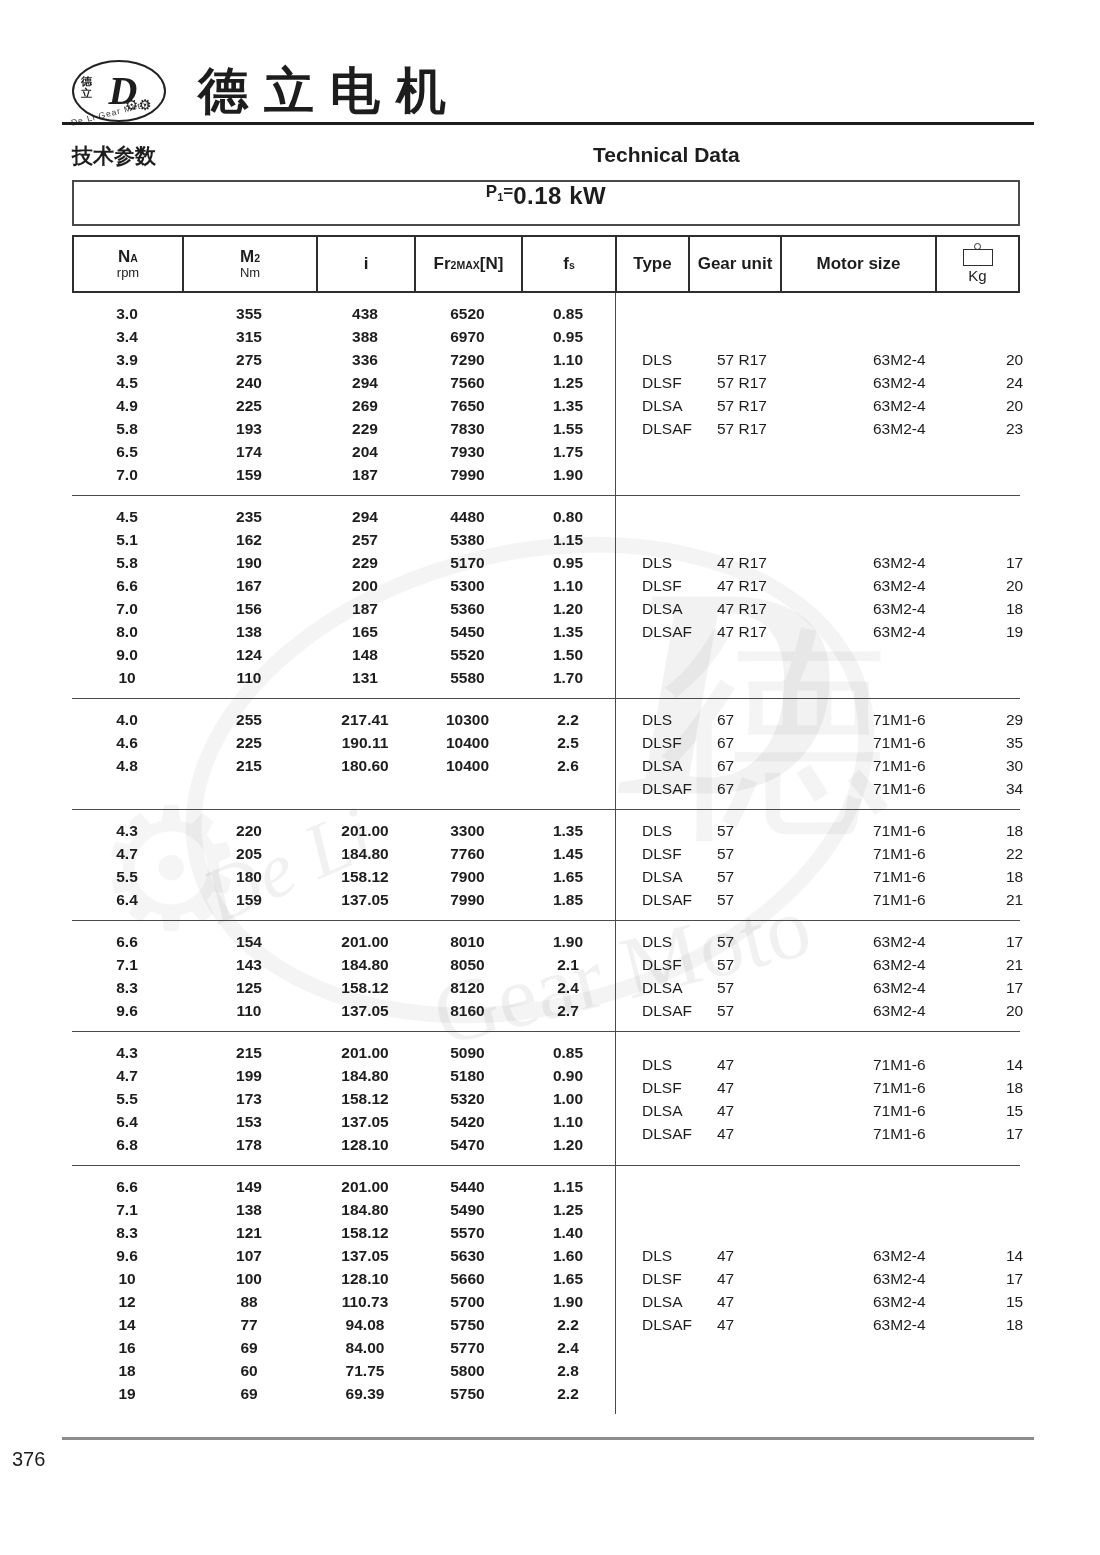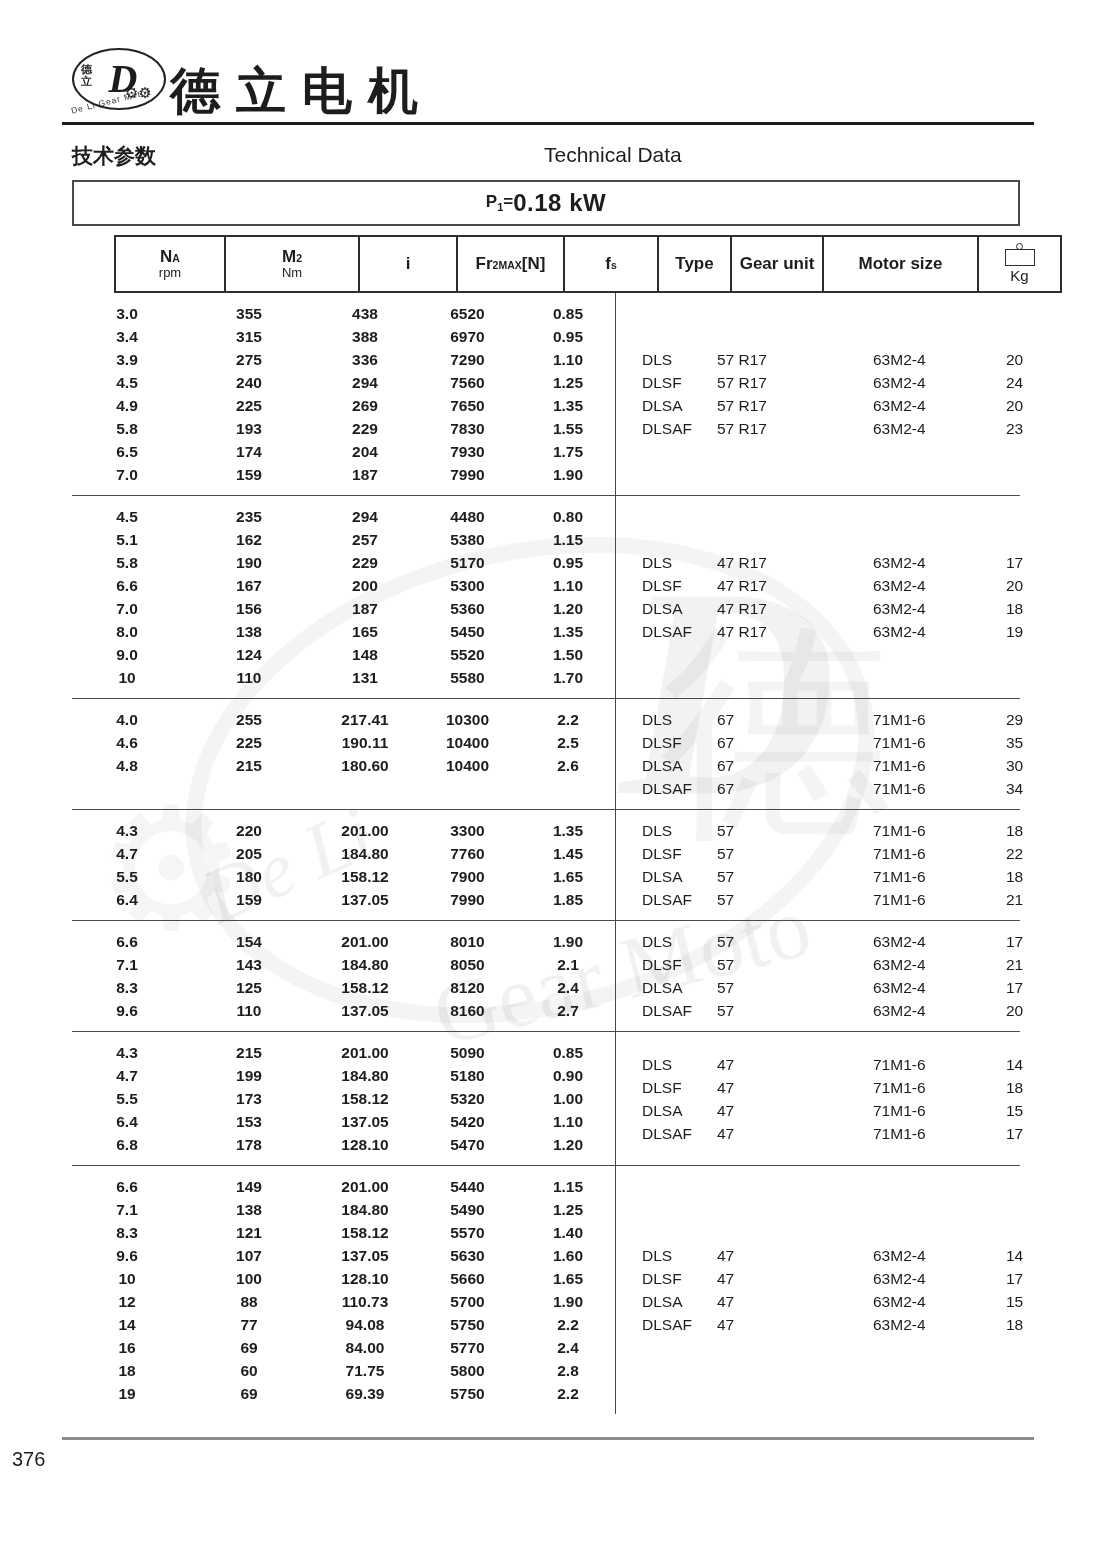--- a/index.html
+++ b/index.html
@@ -22,7 +22,7 @@
   .wm-gearmoto { left:430px; top:920px; font-size:88px;
     font-family:"Liberation Serif",serif; color:rgba(0,0,0,0.055); transform:rotate(-14deg); }
   
-  .hdr-logo { position:absolute; left:72px; top:48px; z-index:2; width:100px; }
+  .hdr-logo { position:absolute; left:72px; top:60px; z-index:2; width:100px; }
   .logo-ellipse { position:relative; width:94px; height:62px; border:2.5px solid #222;
     border-radius:50%; display:flex; align-items:center; justify-content:center; }
   .logo-cn { position:absolute; left:7px; top:13px; font-size:11px; font-weight:bold;

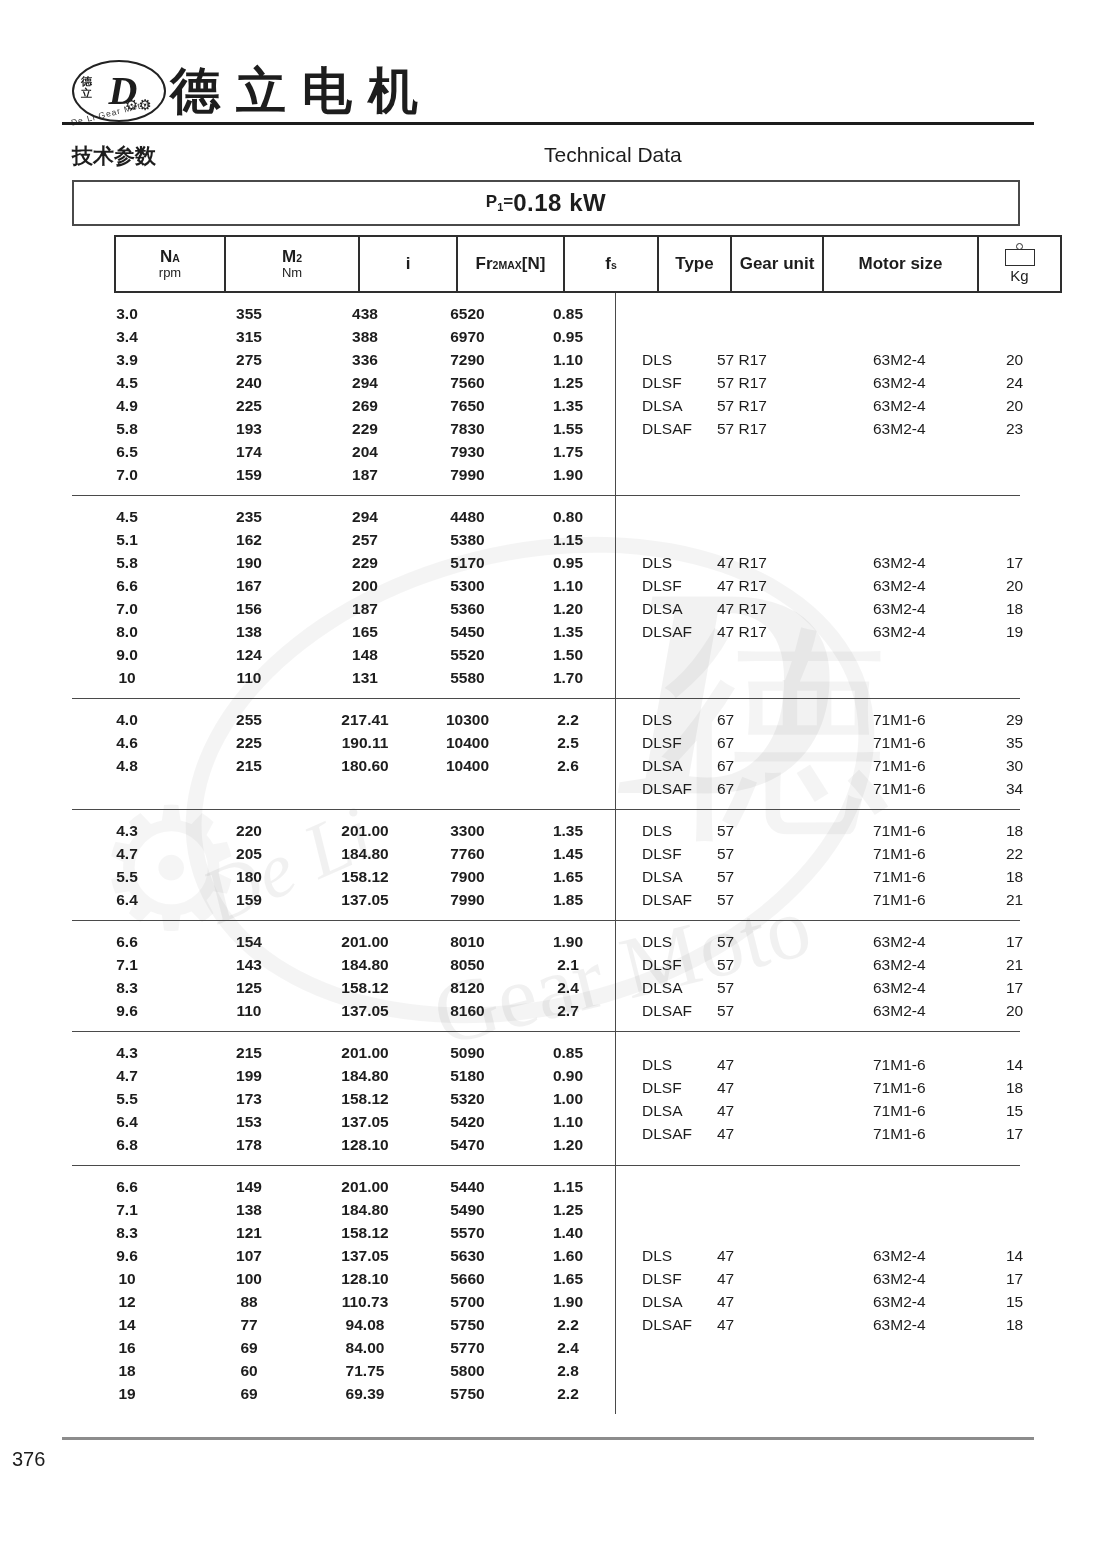--- a/index.html
+++ b/index.html
@@ -32,7 +32,7 @@
   .logo-gear { position:absolute; right:12px; bottom:8px; font-size:15px; line-height:15px; }
   .logo-arc { position:absolute; left:-2px; top:48px; font-size:8.5px; color:#333;
     transform:rotate(-14deg); letter-spacing:1px; white-space:nowrap; }
-  .brand { position:absolute; left:170px; top:58px; z-index:2; font-size:50px; font-weight:bold;
+  .brand { position:absolute; left:198px; top:58px; z-index:2; font-size:50px; font-weight:bold;
     letter-spacing:16px; font-family:"Liberation Serif","DejaVu Serif",serif; }
   .hdr-rule { position:absolute; left:62px; top:122px; width:972px; height:3px; background:#1d1d1d; z-index:2; }
   .sec-cn { position:absolute; left:72px; top:142px; font-size:21px; font-weight:bold; z-index:2; }

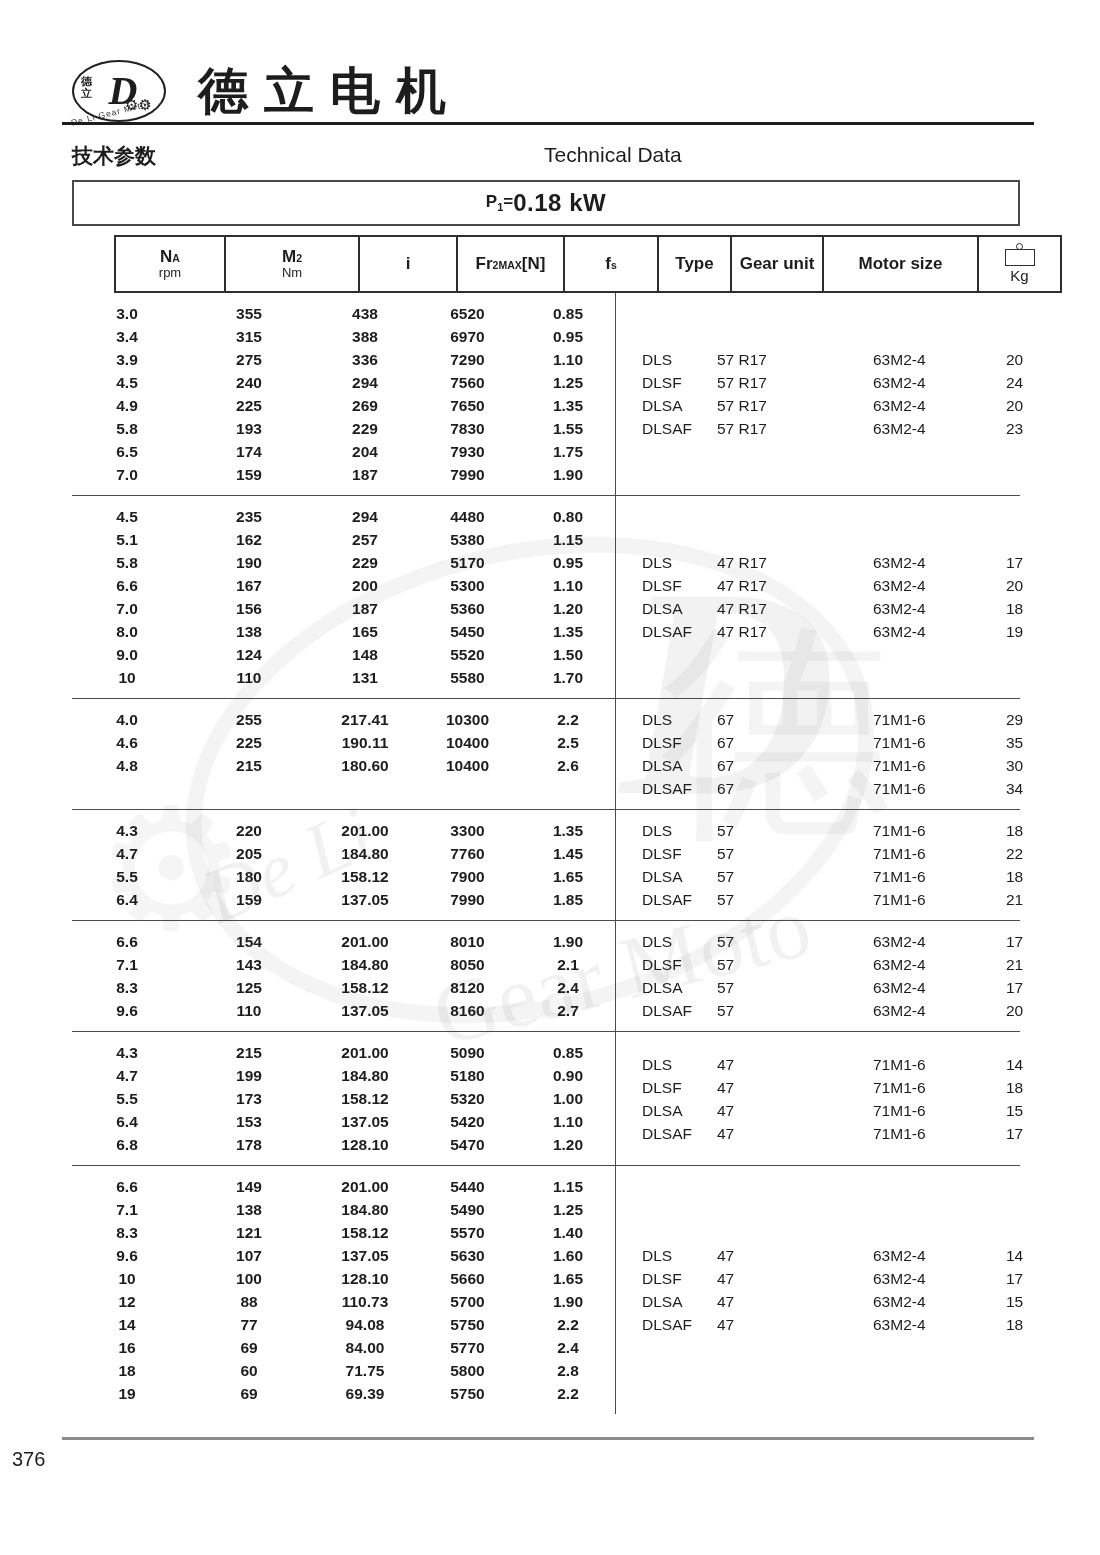--- a/index.html
+++ b/index.html
@@ -36,7 +36,7 @@
     letter-spacing:16px; font-family:"Liberation Serif","DejaVu Serif",serif; }
   .hdr-rule { position:absolute; left:62px; top:122px; width:972px; height:3px; background:#1d1d1d; z-index:2; }
   .sec-cn { position:absolute; left:72px; top:142px; font-size:21px; font-weight:bold; z-index:2; }
-  .sec-en { position:absolute; left:544px; top:143px; font-size:21px; font-weight:normal; z-index:2; }
+  .sec-en { position:absolute; left:593px; top:143px; font-size:21px; font-weight:bold; z-index:2; }
   
   .pbox { position:absolute; left:72px; top:180px; width:948px; height:46px; z-index:2;
     border:2px solid #4a4a4a; display:flex; align-items:center; justify-content:center; }

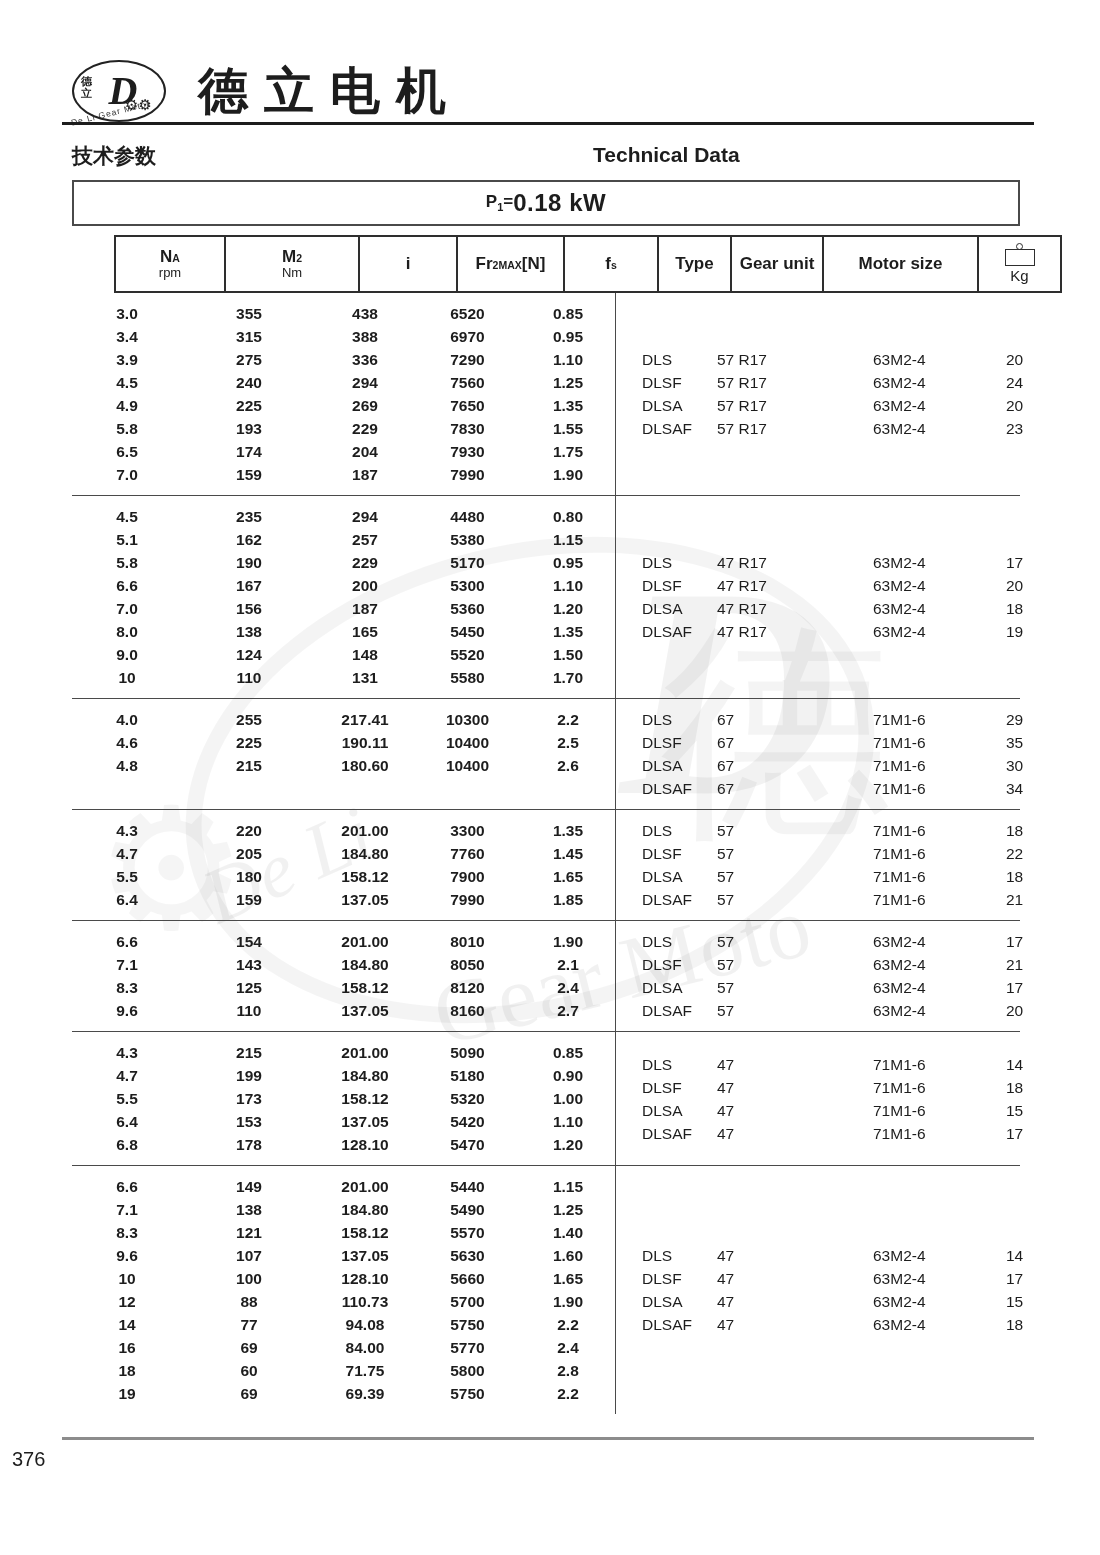--- a/index.html
+++ b/index.html
@@ -39,7 +39,7 @@
   .sec-en { position:absolute; left:593px; top:143px; font-size:21px; font-weight:bold; z-index:2; }
   
   .pbox { position:absolute; left:72px; top:180px; width:948px; height:46px; z-index:2;
-    border:2px solid #4a4a4a; display:flex; align-items:center; justify-content:center; }
+    border:2px solid #4a4a4a; display:flex; justify-content:center; }
   .p-label { font-size:17px; font-weight:bold; }
   .p-label sub { font-size:11px; font-weight:bold; }
   .p-value { font-size:24px; font-weight:bold; letter-spacing:0.5px; }

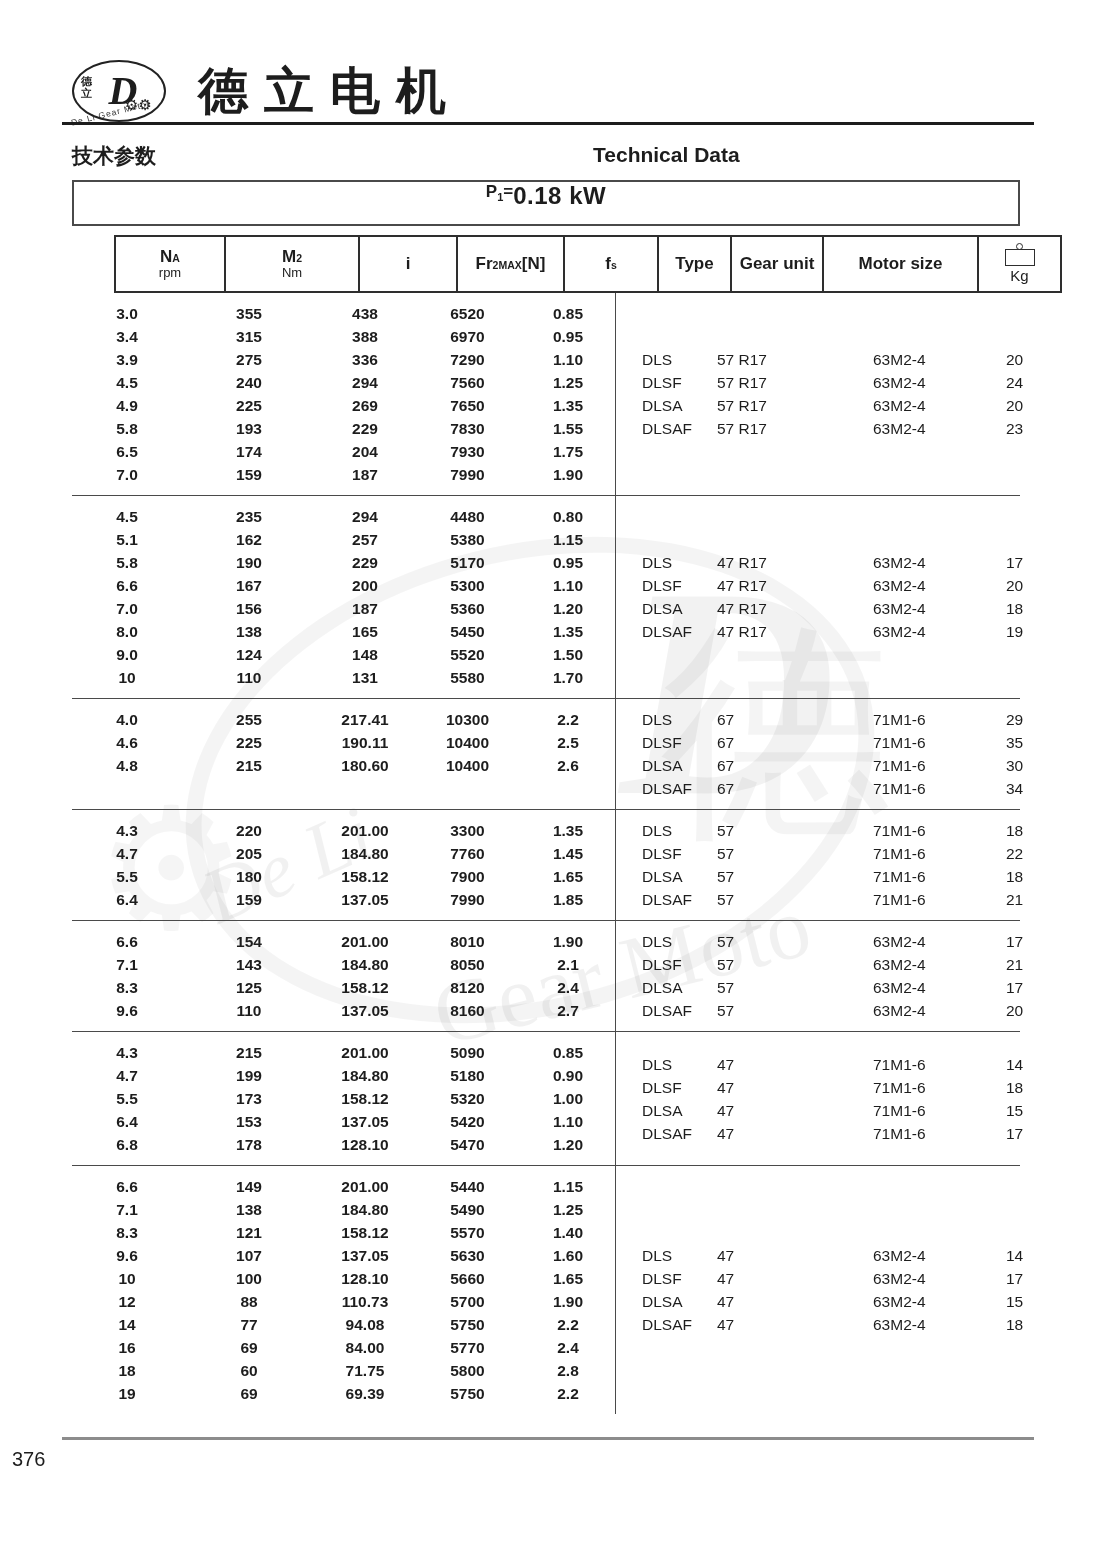--- a/index.html
+++ b/index.html
@@ -46,7 +46,7 @@
   
   .thead { position:absolute; left:72px; top:235px; width:948px; height:58px; z-index:2;
     border:2px solid #2e2e2e; display:grid;
-    grid-template-columns:110px 134px 98px 107px 94px 73px 92px 155px 1fr;margin-left:42px; }
+    grid-template-columns:110px 134px 98px 107px 94px 73px 92px 155px 1fr; }
   .th { border-right:2px solid #2e2e2e; display:flex; flex-direction:column;
     align-items:center; justify-content:center; line-height:1.15; }
   .th:last-child { border-right:none; }

